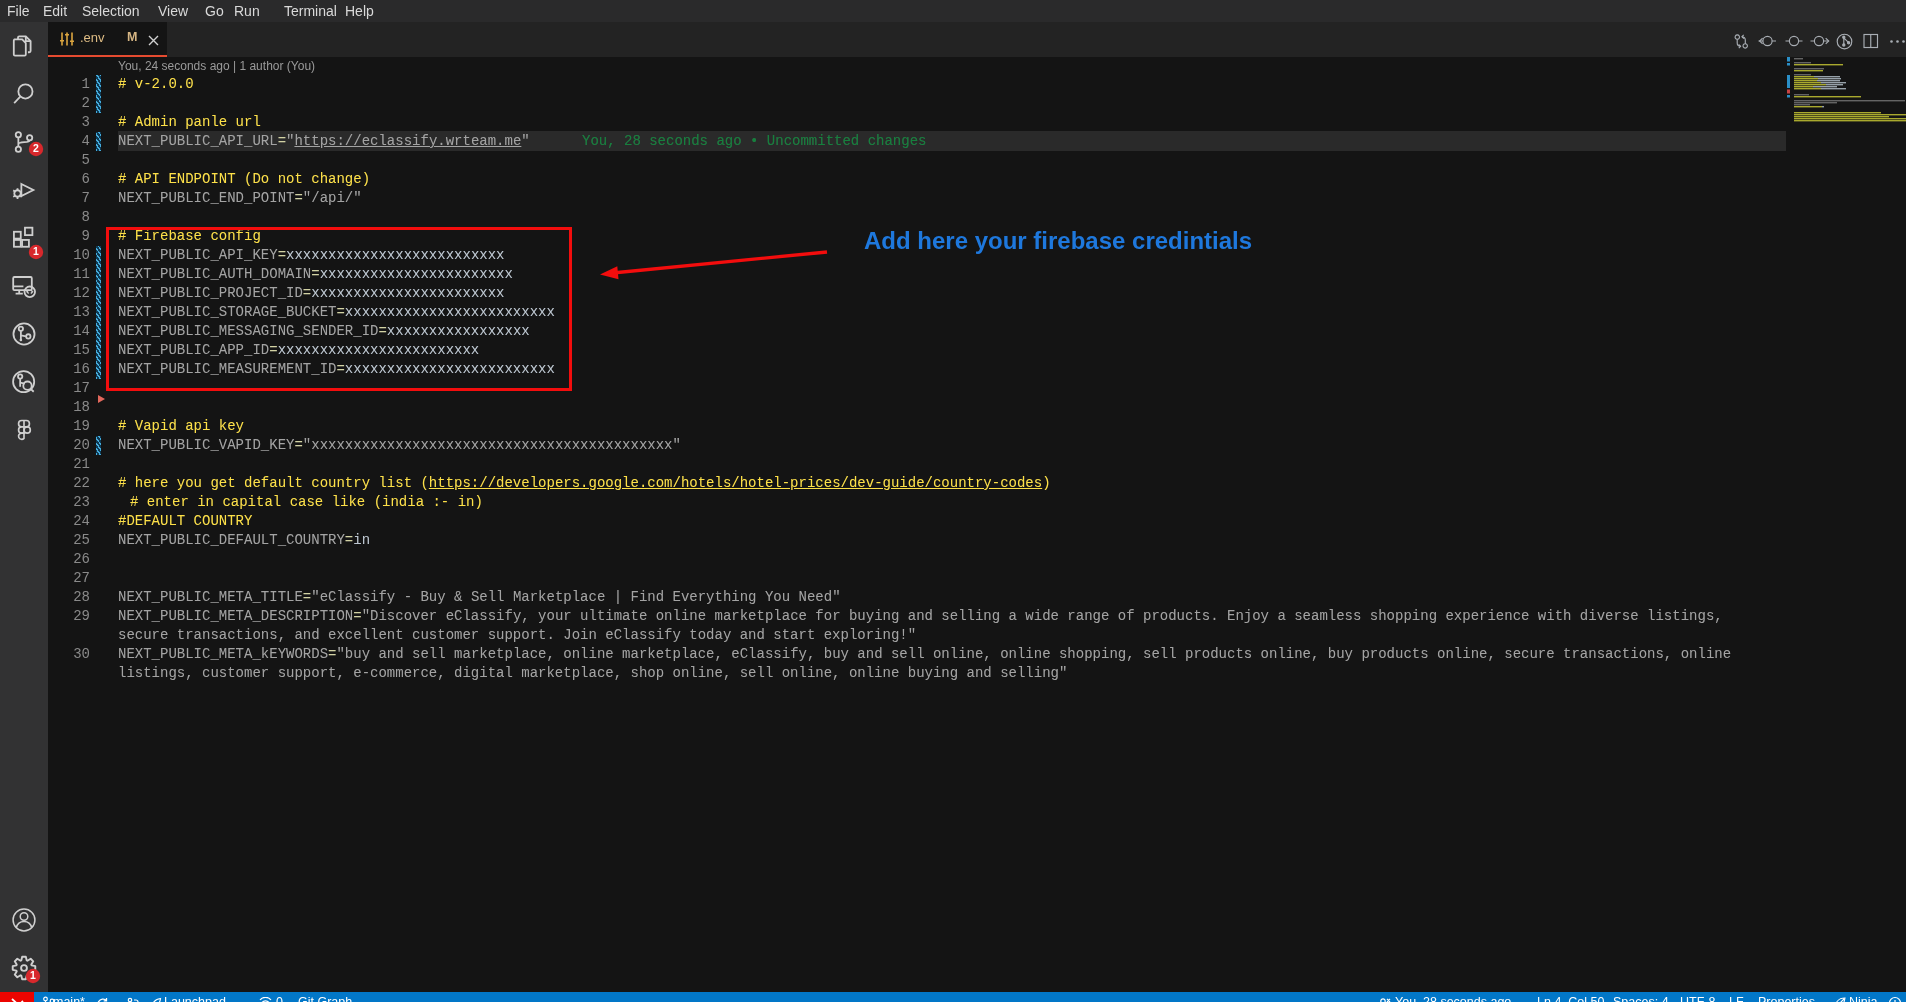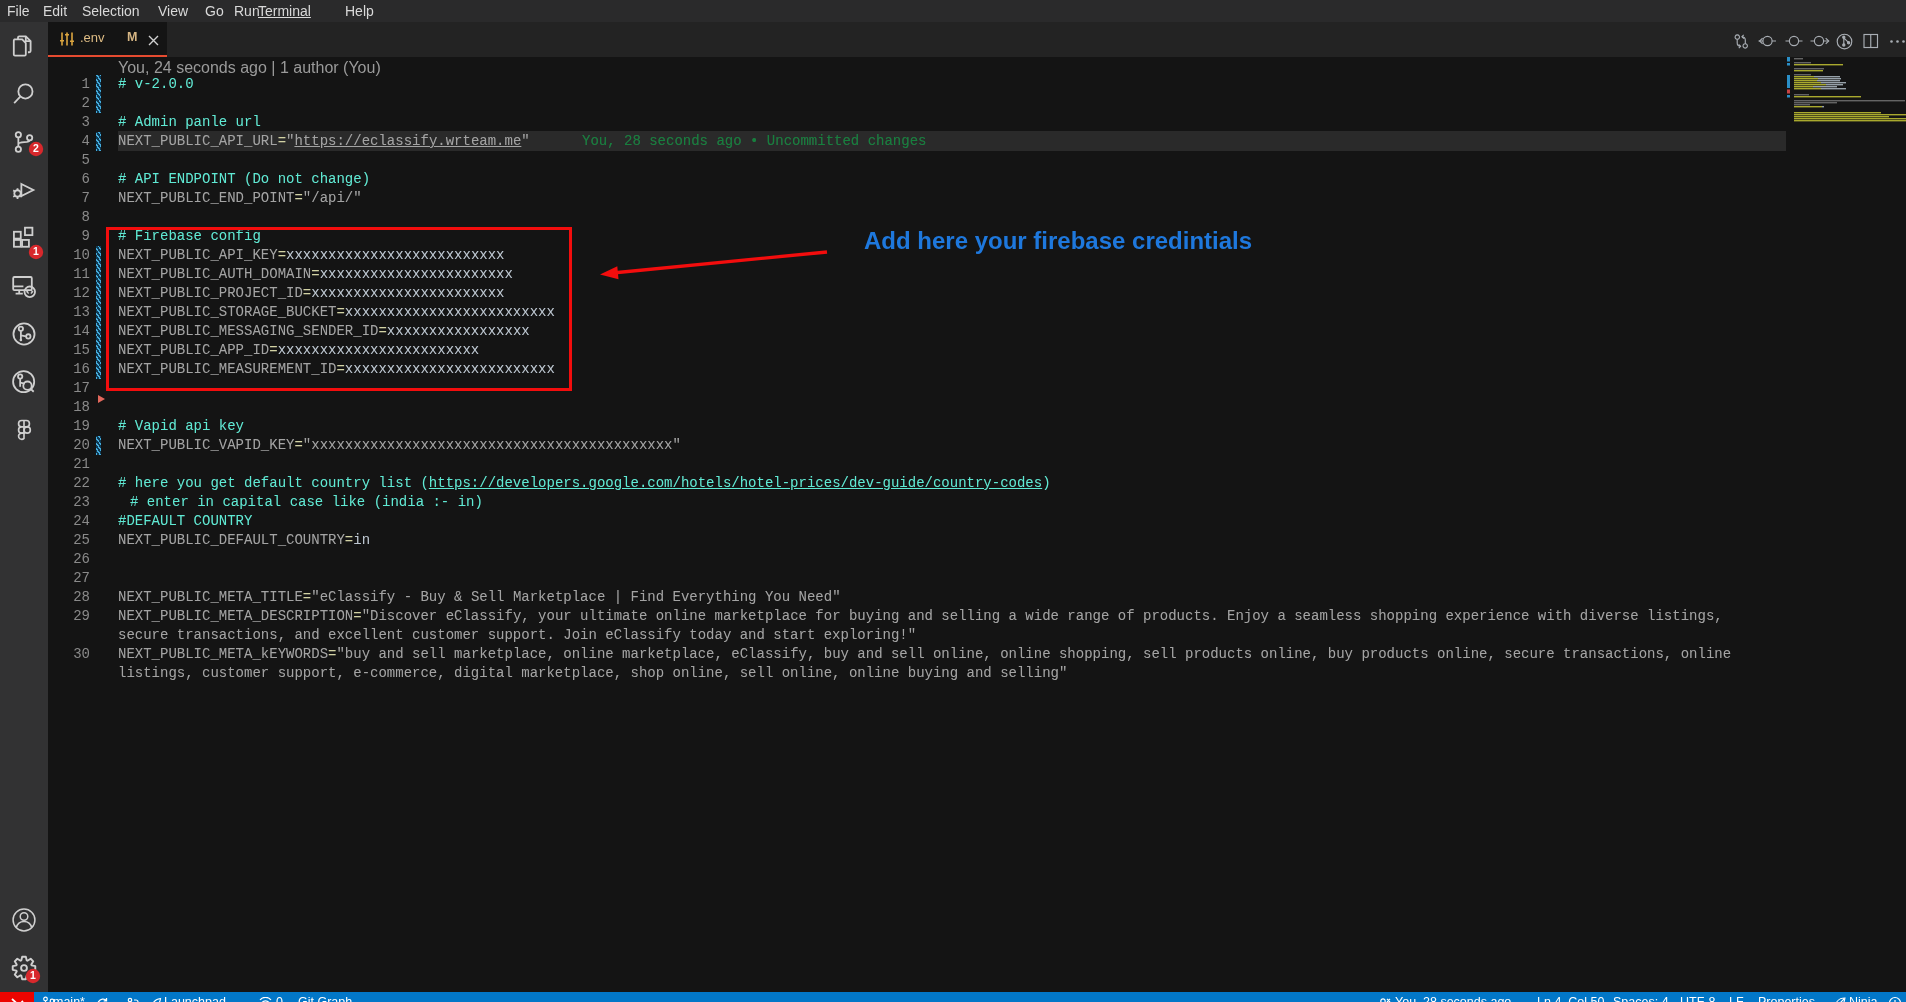--- a/index.html
+++ b/index.html
@@ -26,7 +26,7 @@
   <span class="abs" style="left:158px;">View</span>
   <span class="abs" style="left:205px;">Go</span>
   <span class="abs" style="left:234px;">Run</span>
-  <span class="abs" style="left:258px;text-decoration:underline;">Terminal</span>
+  <span class="abs" style="left:284px;">Terminal</span>
   <span class="abs" style="left:345px;">Help</span>
 </div>
 

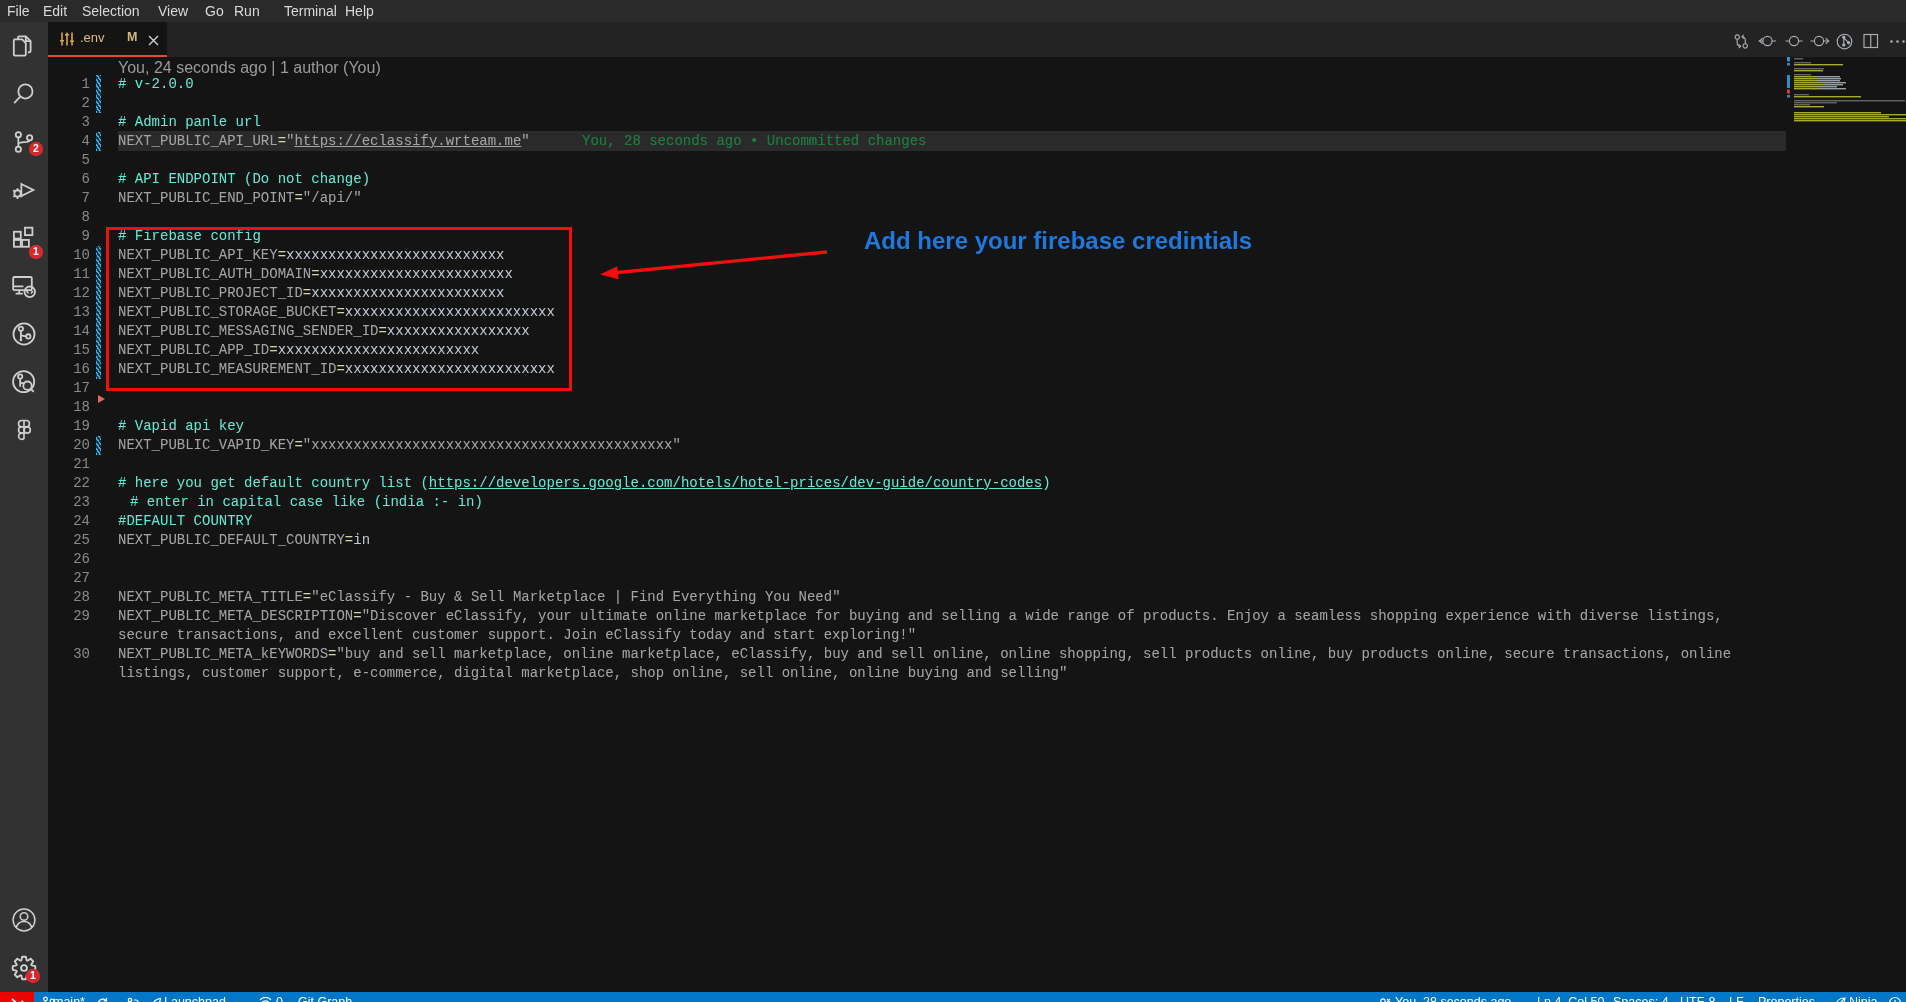--- a/index.html
+++ b/index.html
@@ -207,7 +207,7 @@
   </div>
 
 
-<div class="abs" style="left:118px;top:59px;color:#9a9a9a;font-size:16px;">You, 24 seconds ago | 1 author (You)</div>
+<div class="abs" style="left:118px;top:59px;color:#9a9a9a;font-size:12px;">You, 24 seconds ago | 1 author (You)</div>
 
 
 <div id="code">

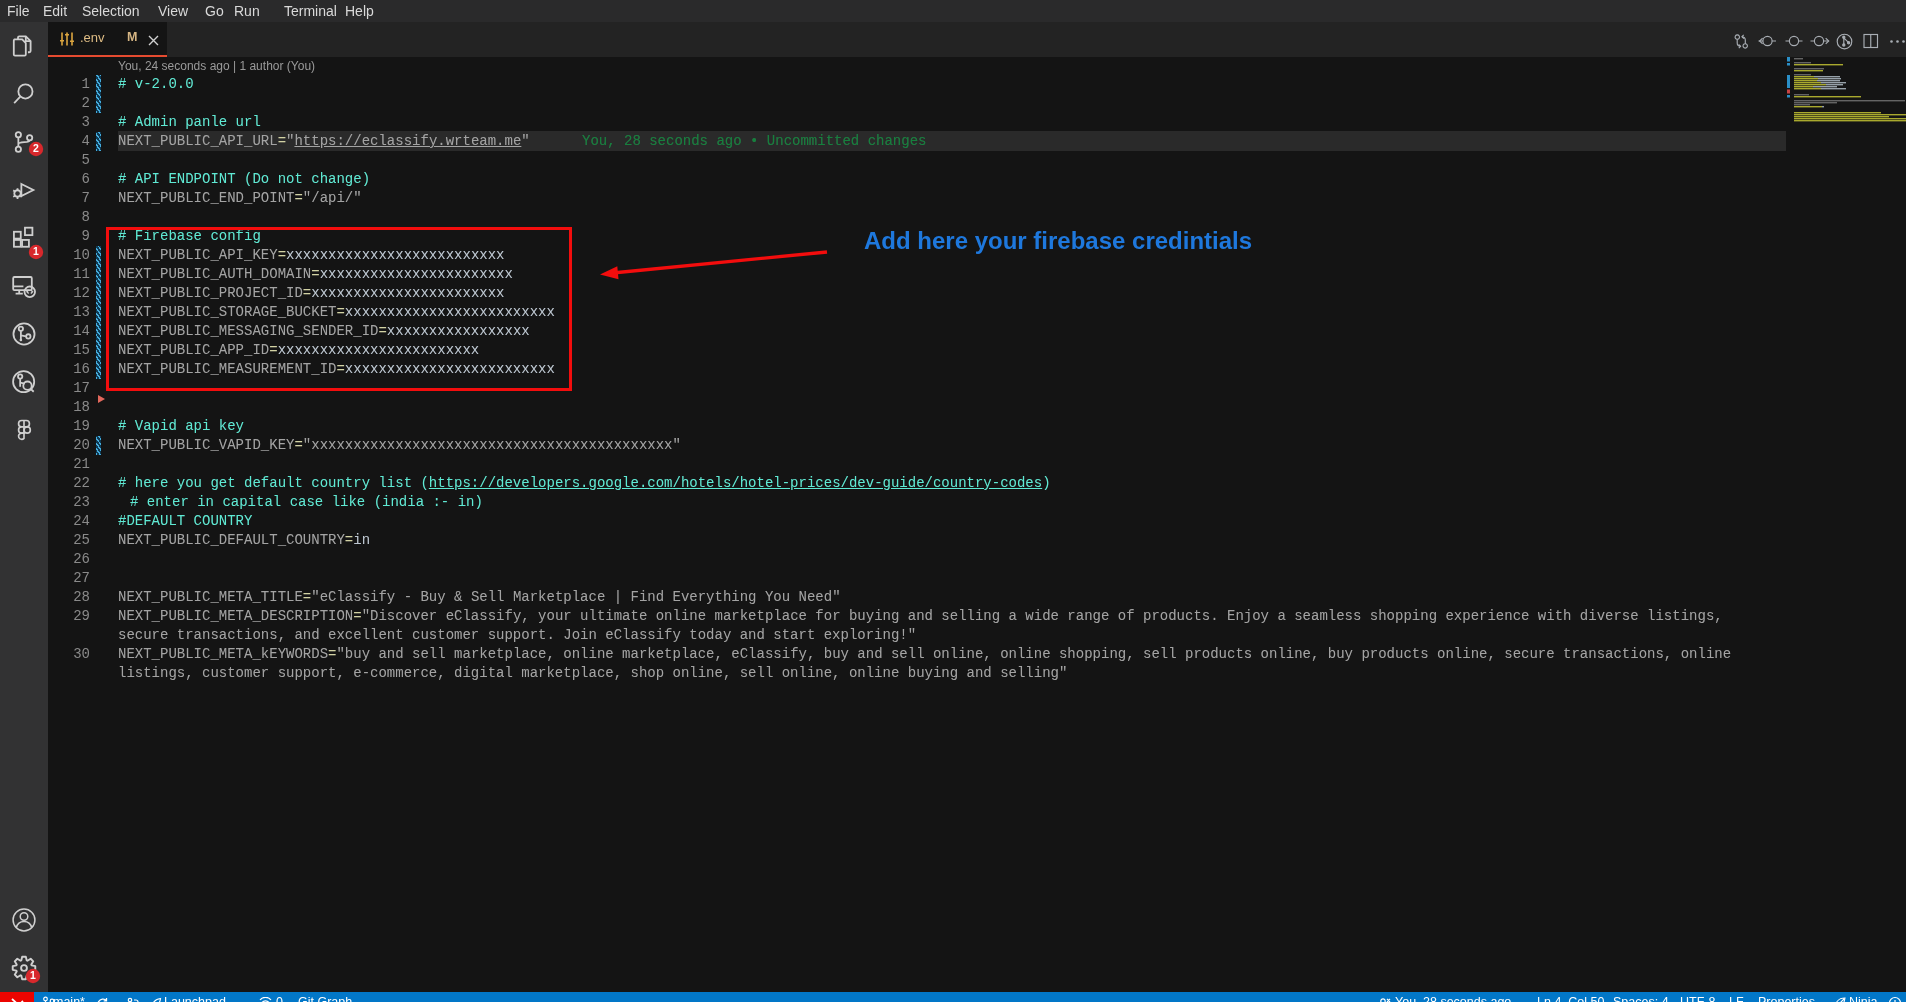--- a/index.html
+++ b/index.html
@@ -9,7 +9,7 @@
   .mono{font-family:"Liberation Mono",monospace;font-size:14px;line-height:19px;white-space:pre;text-shadow:0 0 0.6px rgba(255,255,255,0.12);}
   .row{position:absolute;left:118px;height:19px;}
   .ln{position:absolute;width:28px;text-align:right;color:#8a8a8a;font-family:"Liberation Mono",monospace;font-size:14px;line-height:19px;left:62px;}
-  .c{color:#5eead4;}
+  .c{color:#fde047;}
   .y{color:#a3a3a3;}
   .eq{color:#d3d3a4;}
   .b{color:#bdc7d1;}

